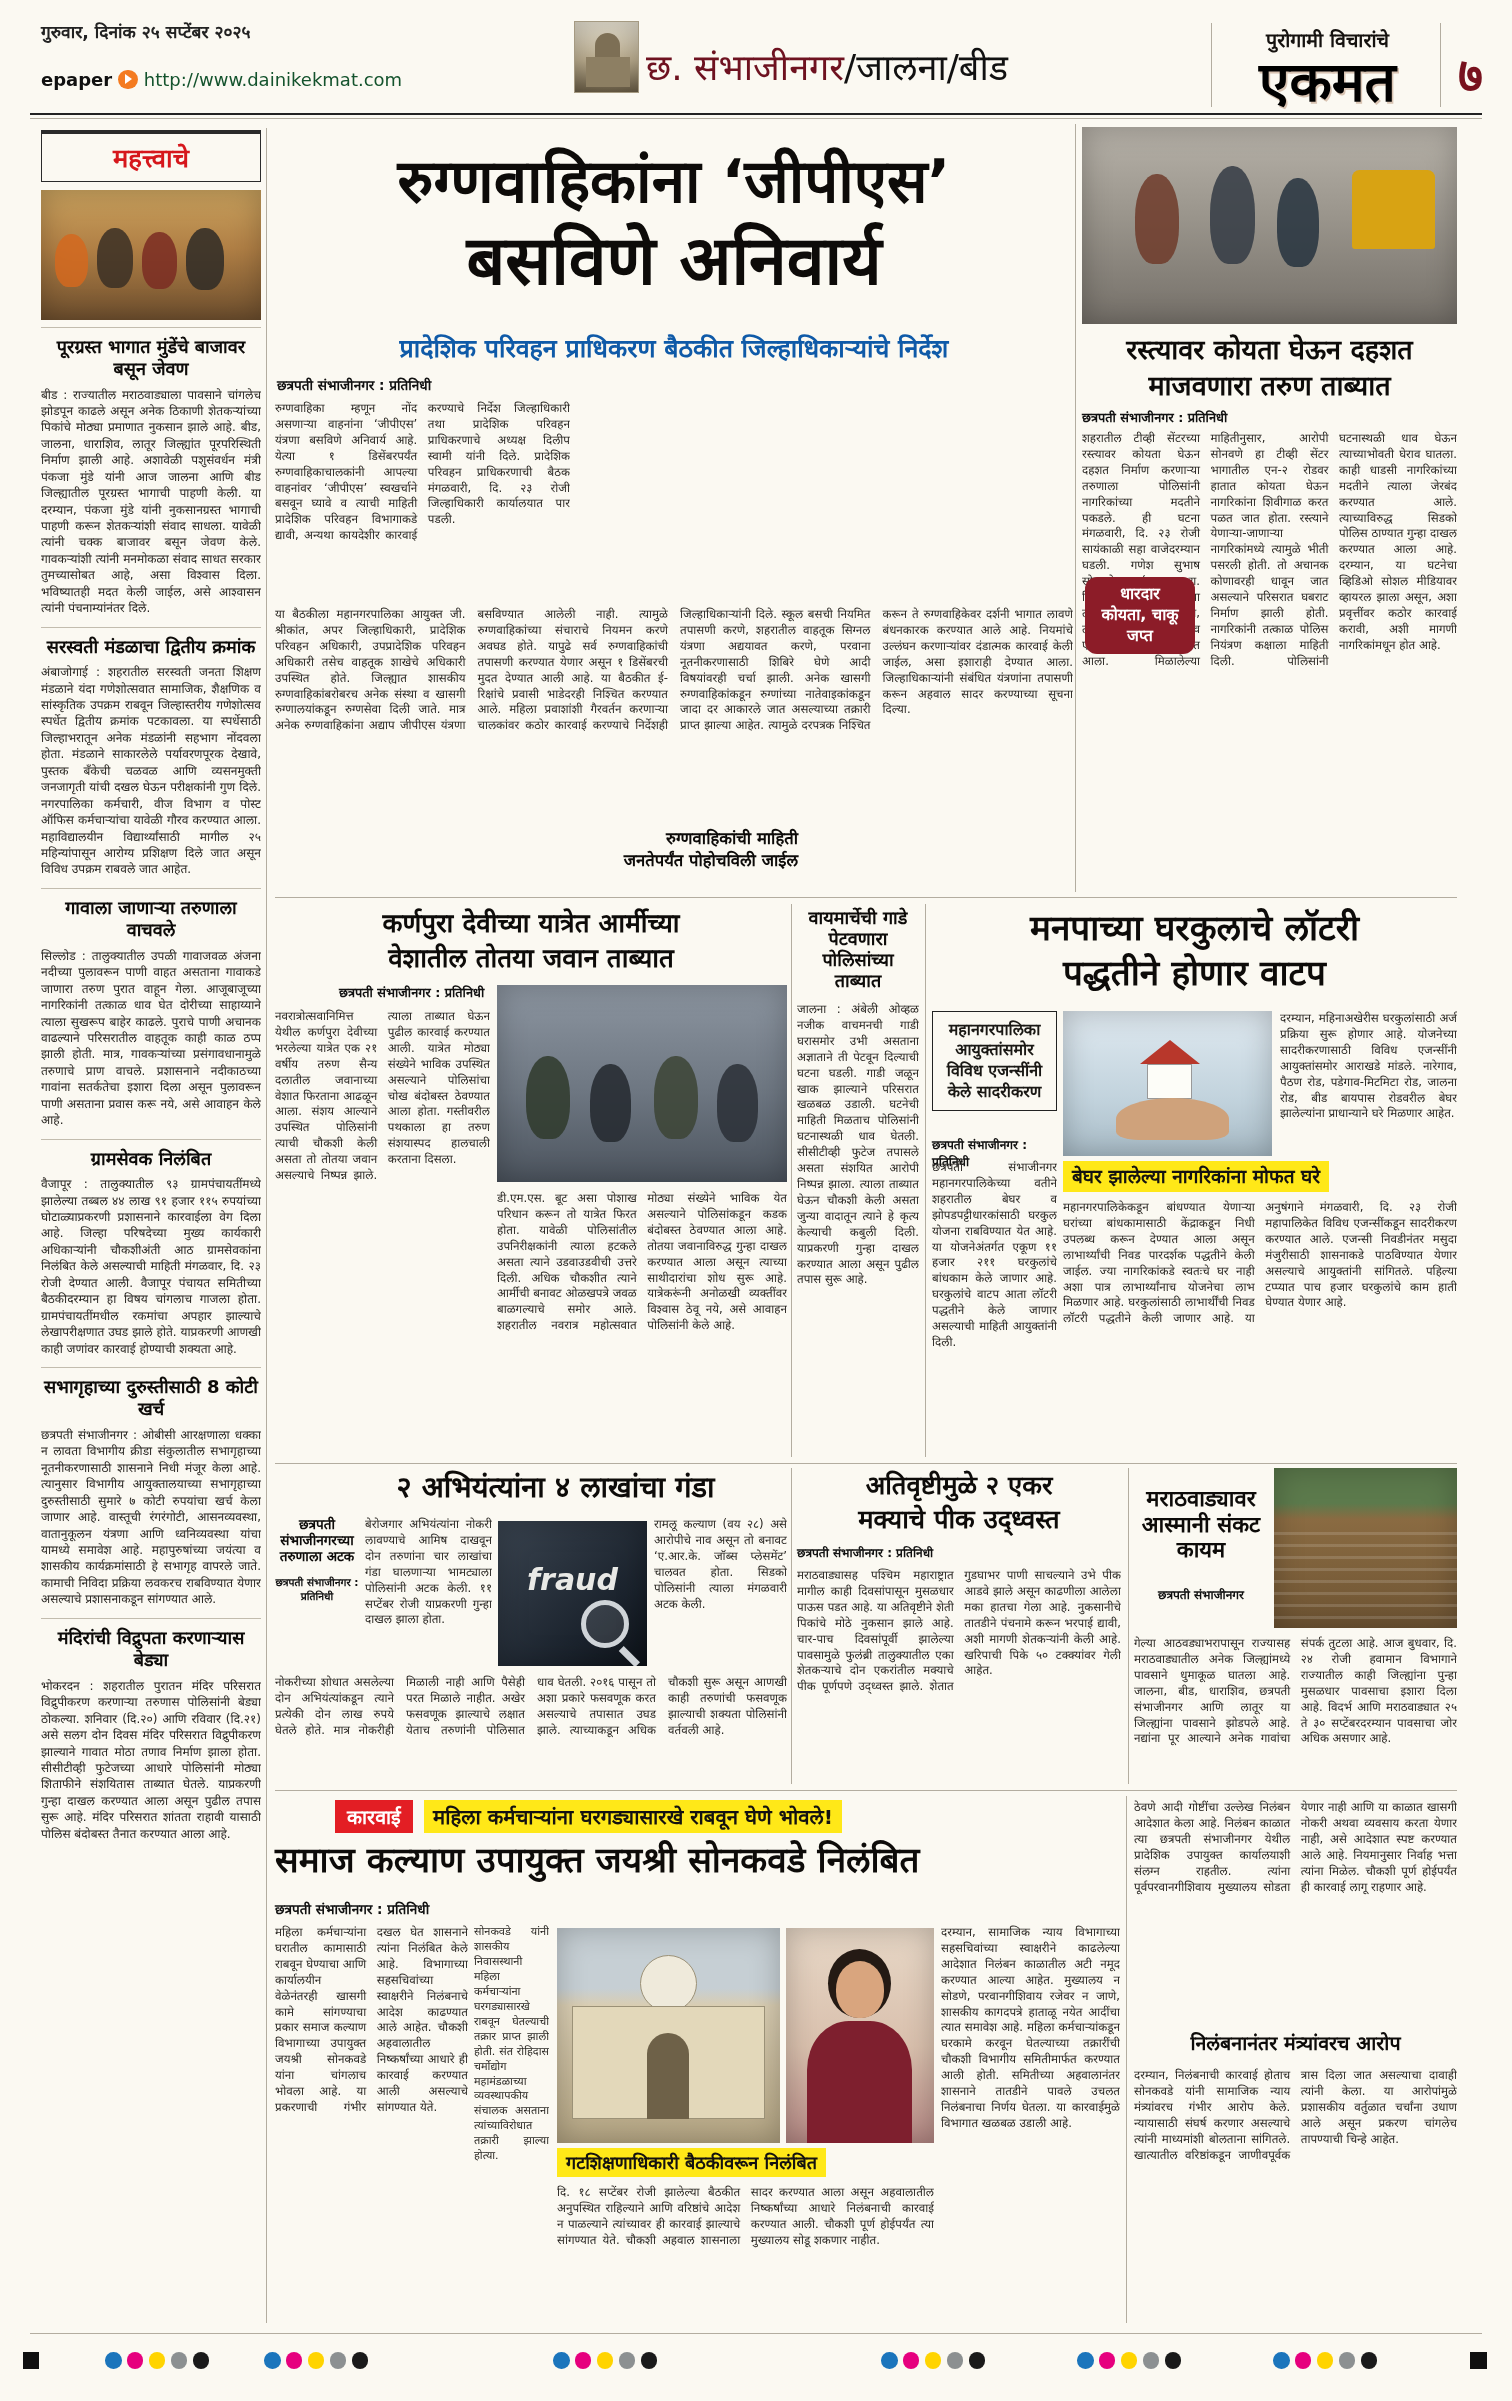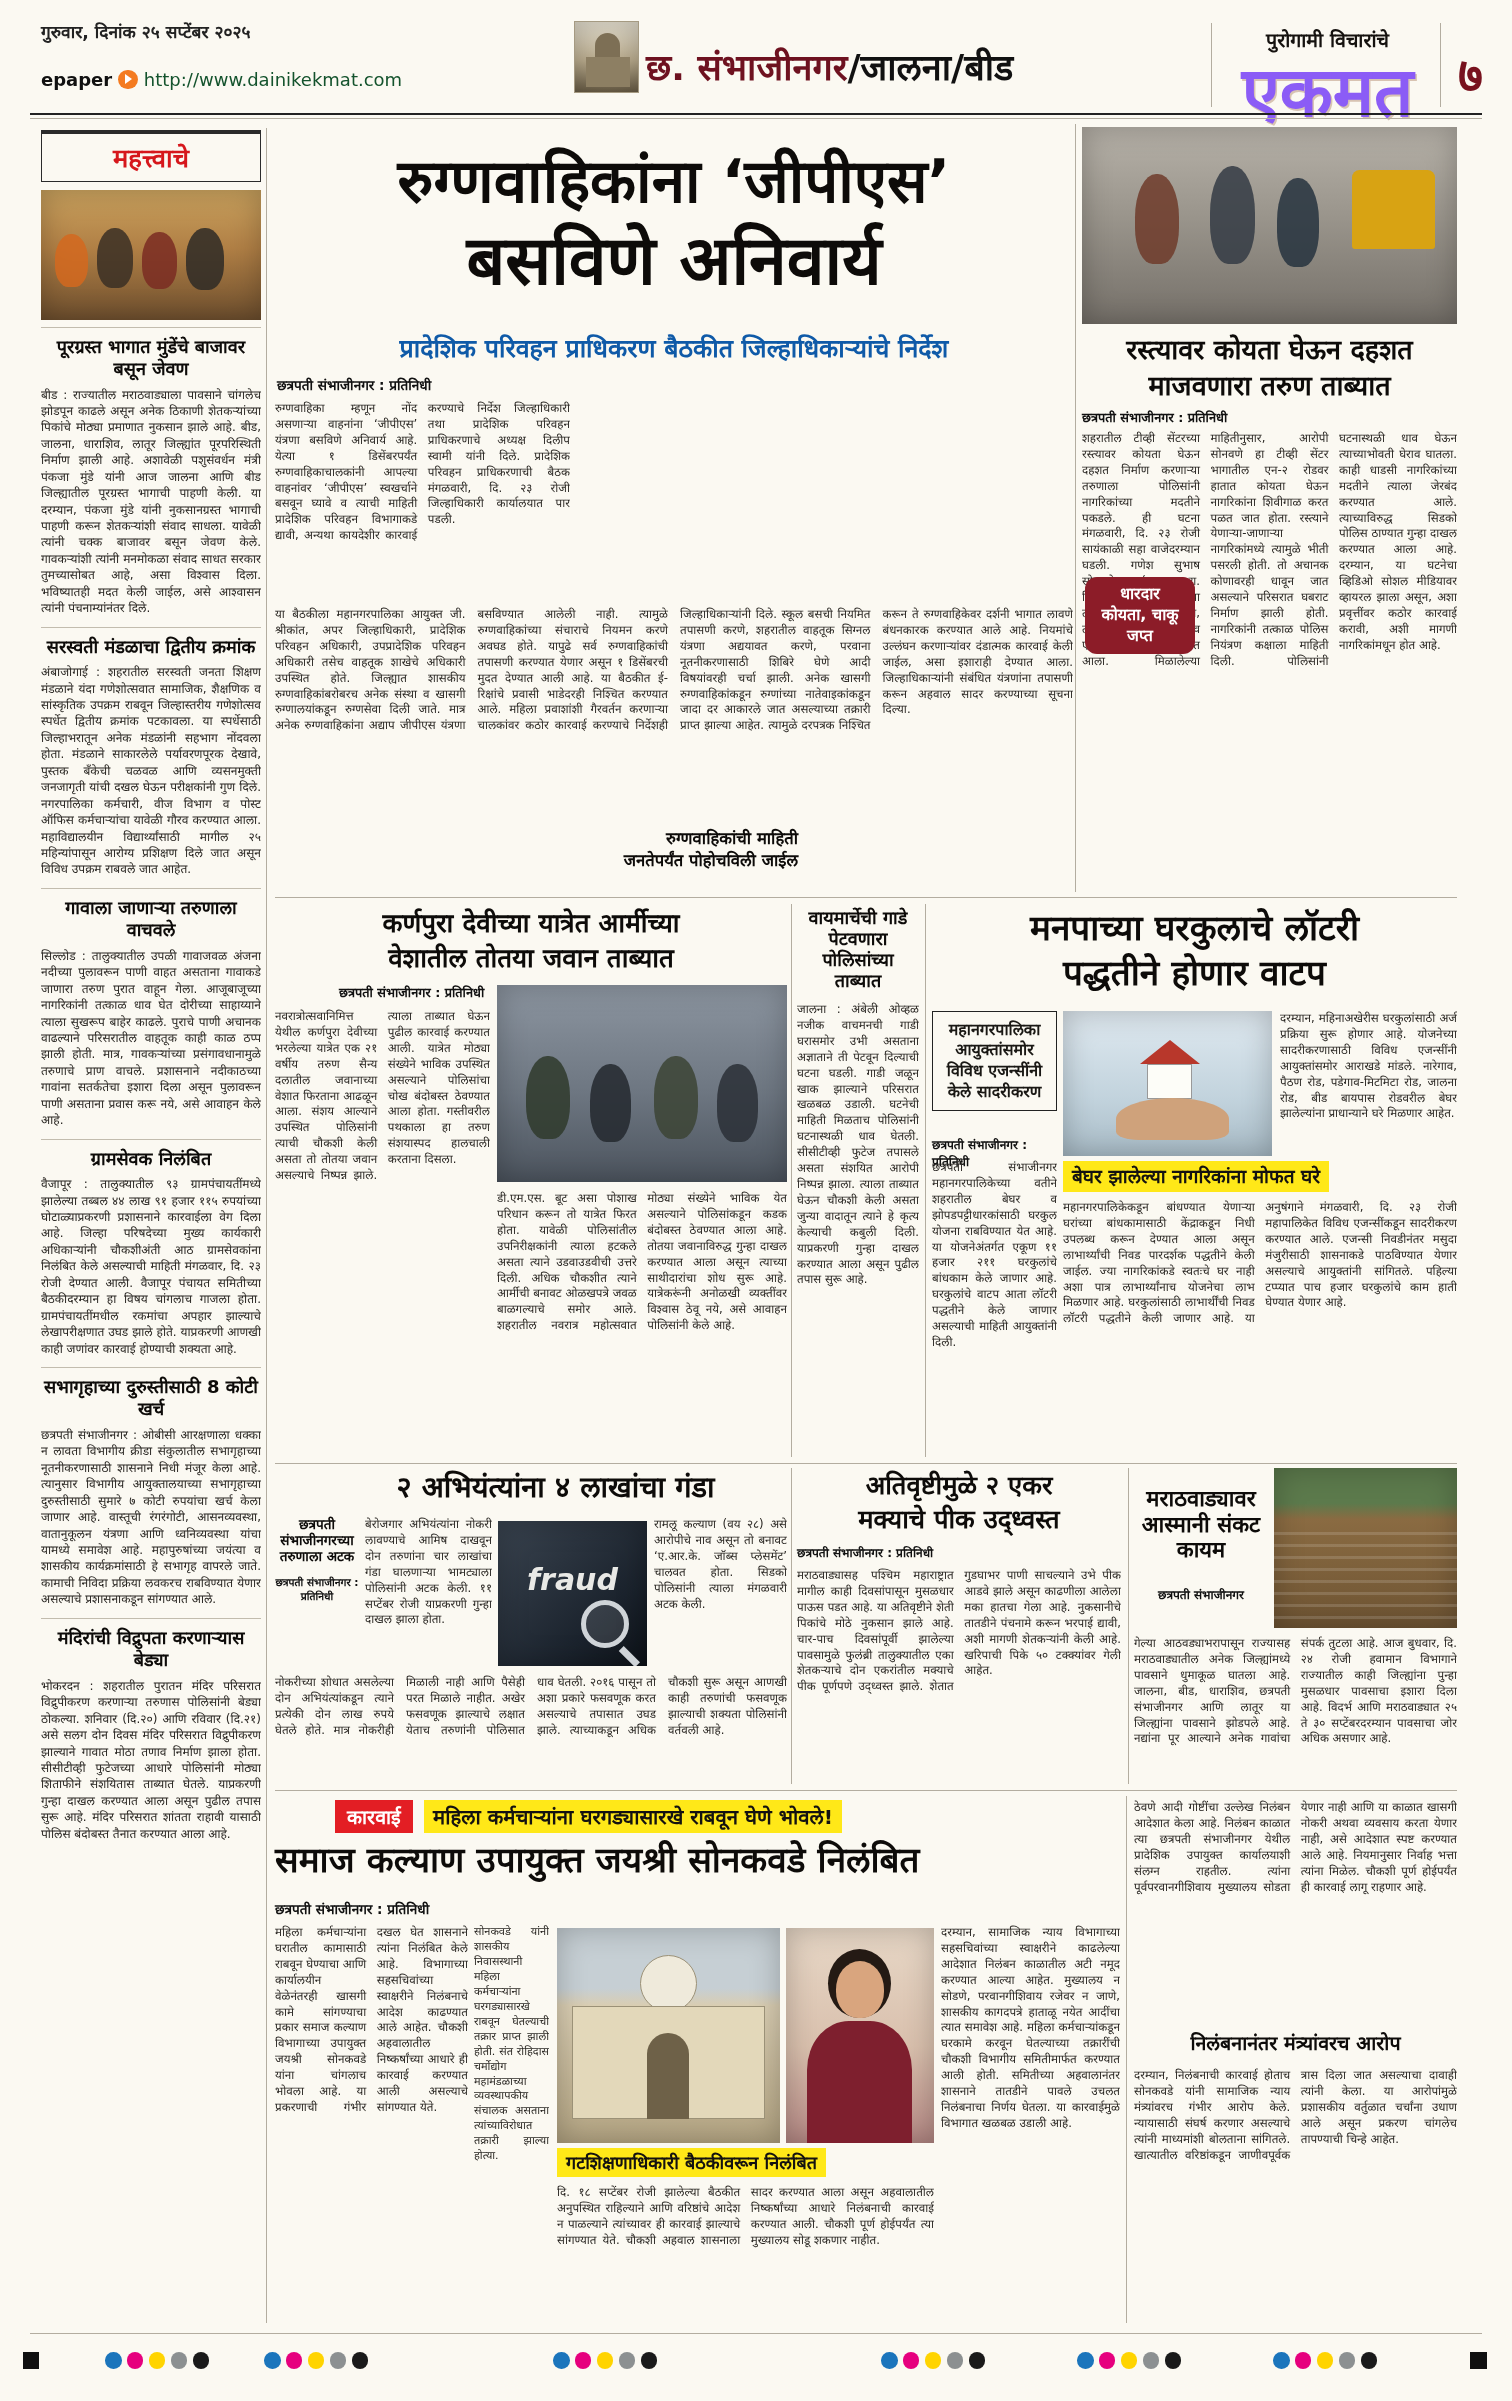--- a/index.html
+++ b/index.html
@@ -49,7 +49,7 @@
     <span style="position:absolute;left:19.6px;top:10.5px;width:25.6px;height:25.6px;border-radius:50% 50% 0 0;background:#7d6f55"></span>
     <span style="position:absolute;left:10.5px;top:35px;width:44px;height:30px;background:#8d7f63"></span>
   </div>
-  <div class="abs" style="left:646px;top:42px;font-size:36px;font-weight:bold;white-space:nowrap">
+  <div class="abs" style="left:646px;top:42px;font-size:36px;font-weight:normal;white-space:nowrap">
     <span style="color:#6e1220">छ. संभाजीनगर</span><span style="color:#111">/जालना/बीड</span>
   </div>
 

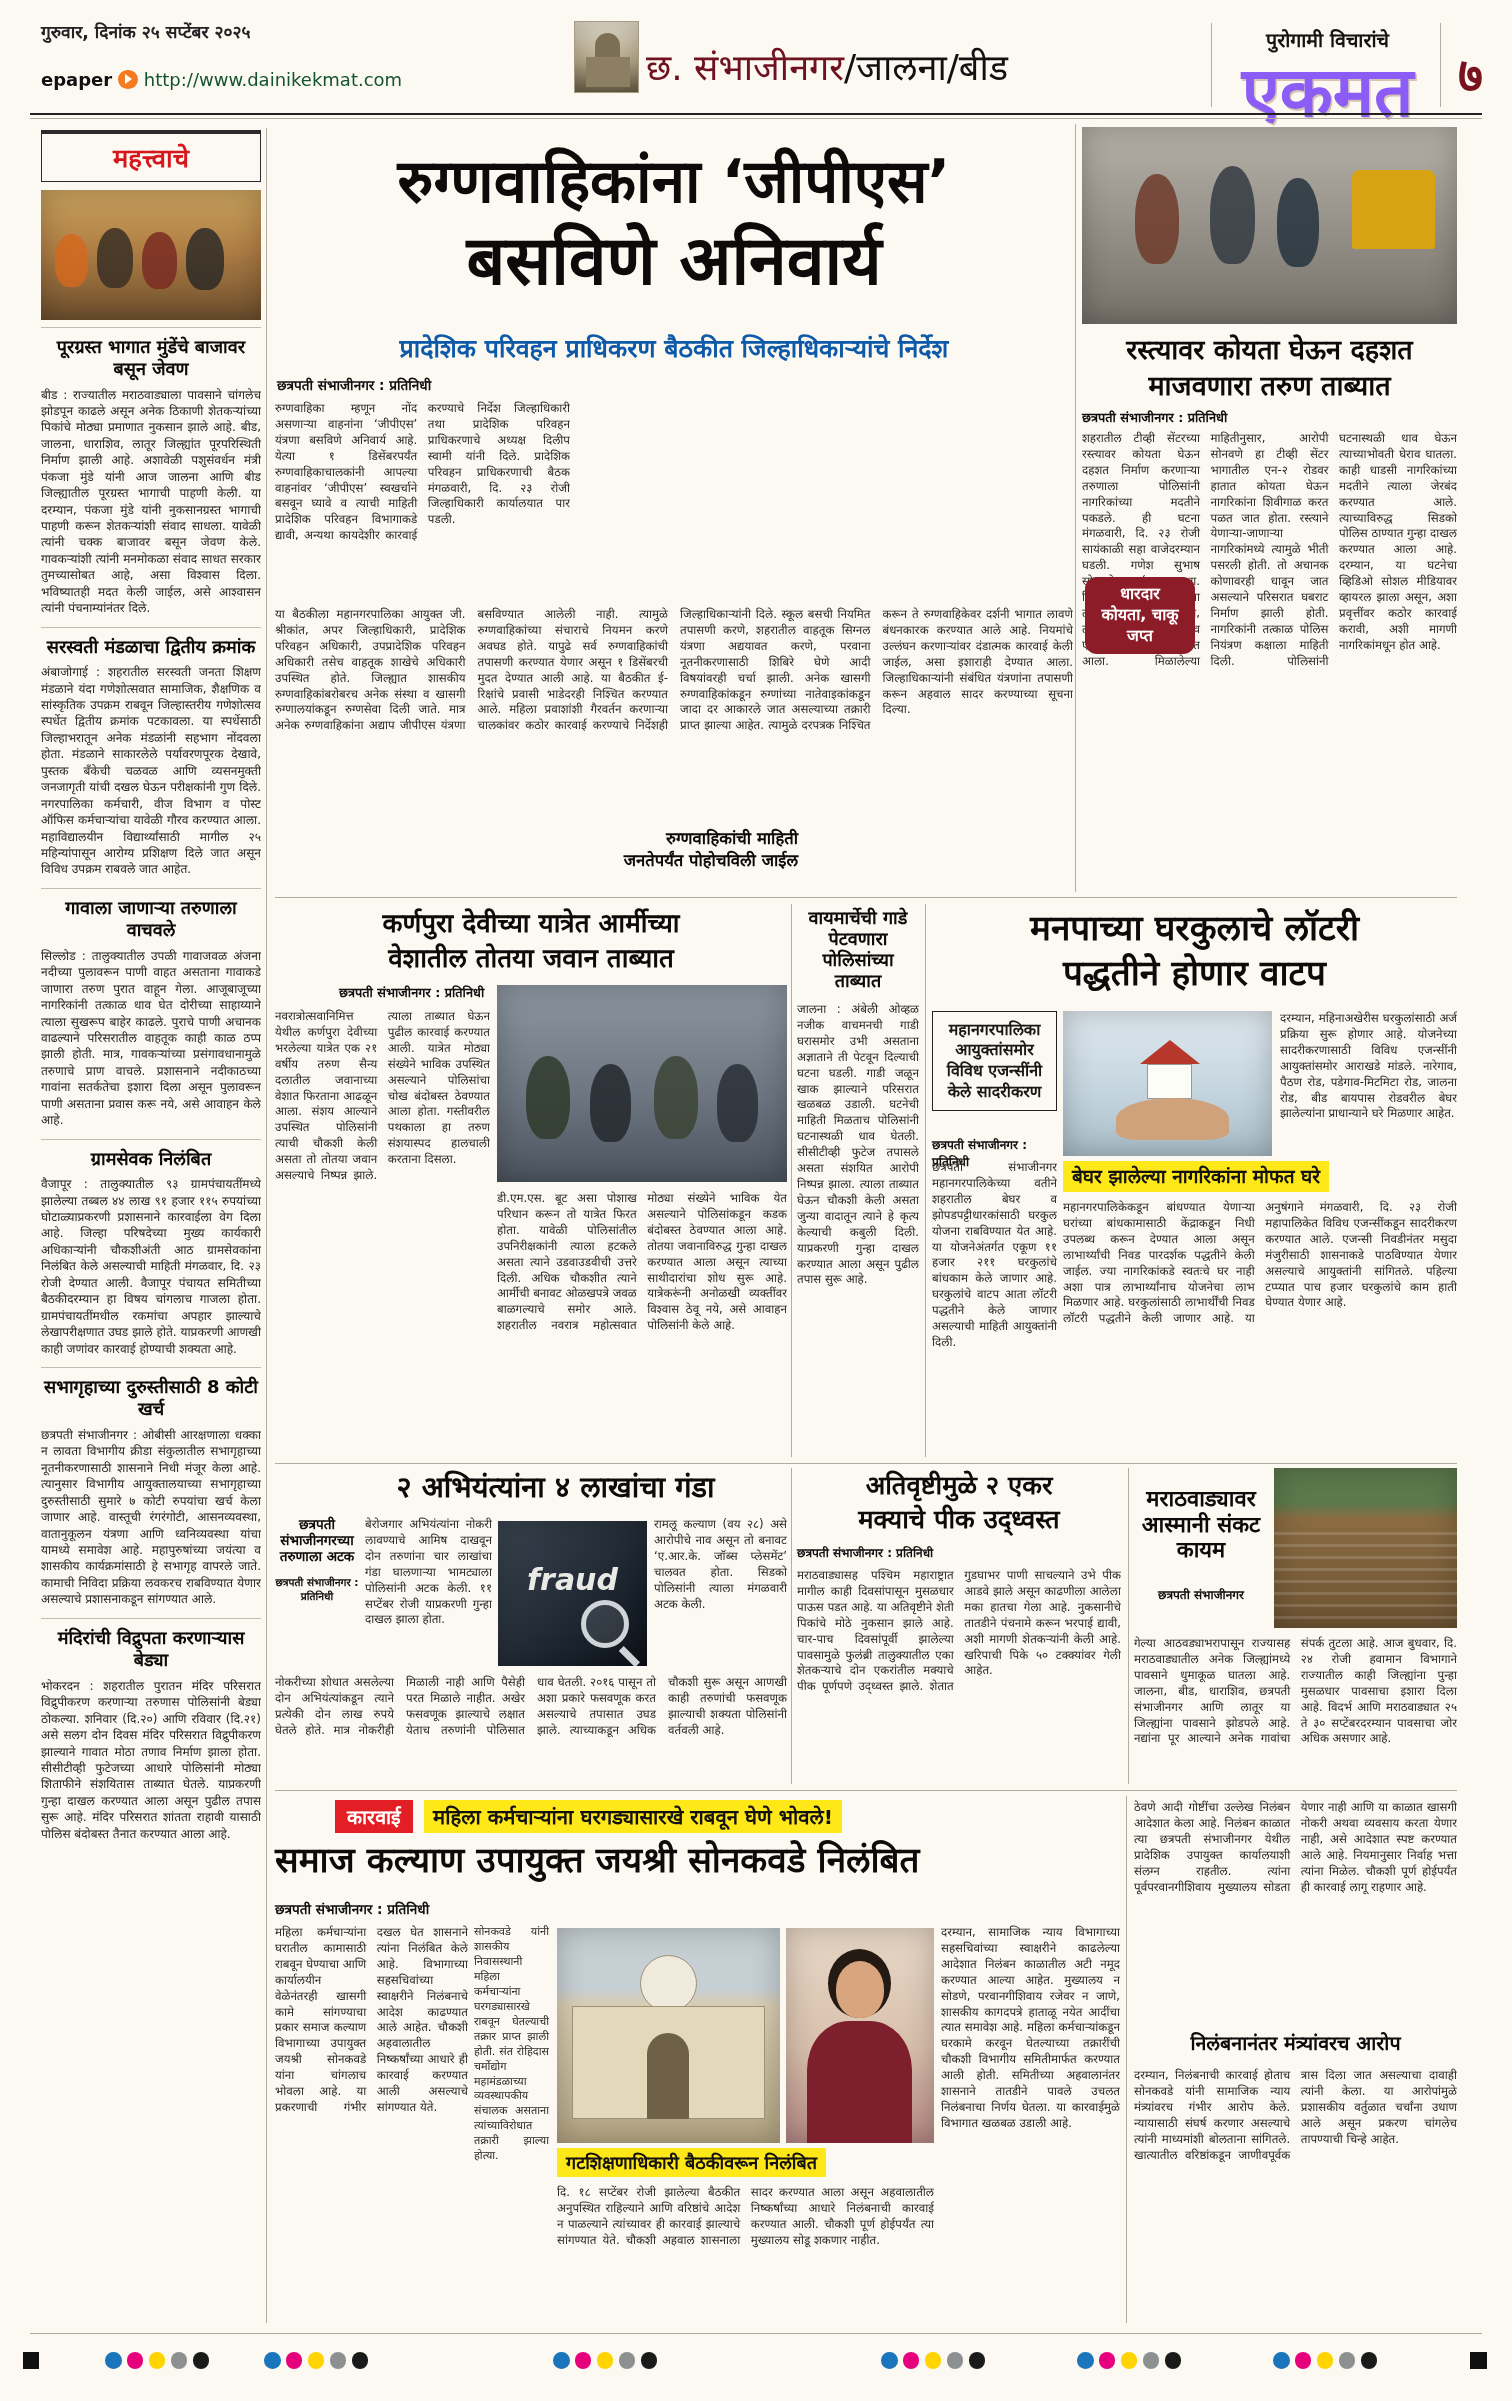--- a/index.html
+++ b/index.html
@@ -55,7 +55,7 @@
 
   <div class="vrule" style="left:1211px;top:22.6px;height:84px"></div>
   <div class="abs center" style="left:1226px;top:25.6px;width:203px;font-size:19.6px;font-weight:bold;color:#15120f">पुरोगामी विचारांचे</div>
-  <div class="abs center" style="left:1226px;top:42px;width:203px;font-size:69px;font-weight:bold;color:#8b5cf6;text-shadow:1.5px 1.5px 0 #d8c3b2">एकमत</div>
+  <div class="abs center" style="left:1226px;top:42px;width:203px;font-size:55px;font-weight:bold;color:#000000;text-shadow:1.5px 1.5px 0 #d8c3b2">एकमत</div>
   <div class="vrule" style="left:1440px;top:22.6px;height:84px"></div>
   <div class="abs center" style="left:1444px;top:41px;width:53px;font-size:48px;font-weight:bold;color:#78121e">७</div>
 

